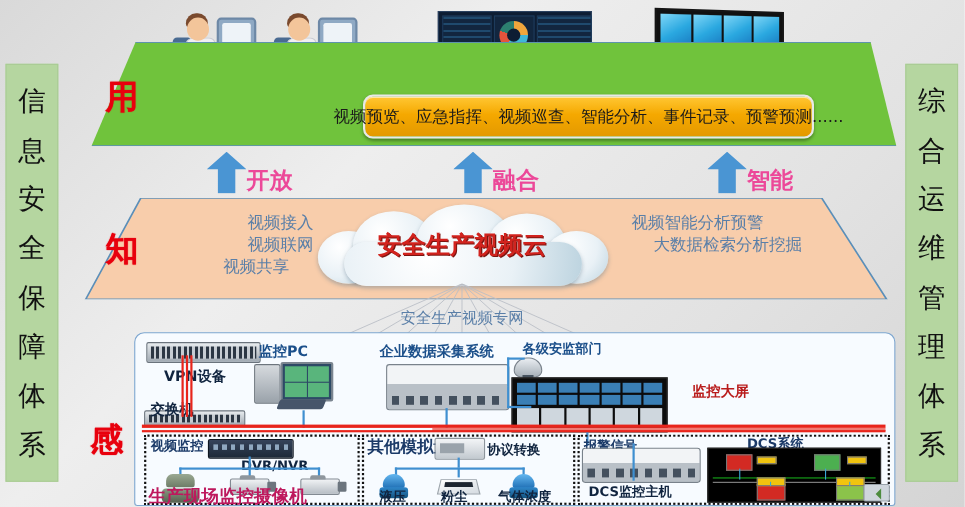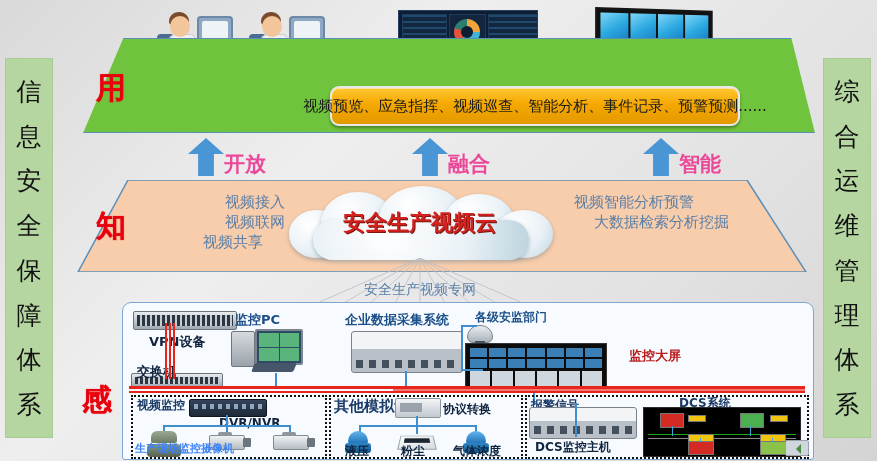--- a/index.html
+++ b/index.html
@@ -455,7 +455,7 @@
       </div>
     <div class="cam" style="left:86px;top:132px;"></div>
     <div class="cam" style="left:150px;top:132px;"></div>
-    <div class="ilabel-dark" style="left:12px;top:138px;font-size:11px;color:#3b82f6;">生产现场监控摄像机</div>
+    <div class="ilabel-dark" style="left:12px;top:138px;font-size:16px;color:#be185d;">生产现场监控摄像机</div>
 
     <div class="dashbox" style="left:206px;top:92px;width:190px;height:60px;"></div>
     <div class="ilabel-dark" style="left:211px;top:94px;font-size:15px;color:#1b3a68;">其他模拟量</div>

